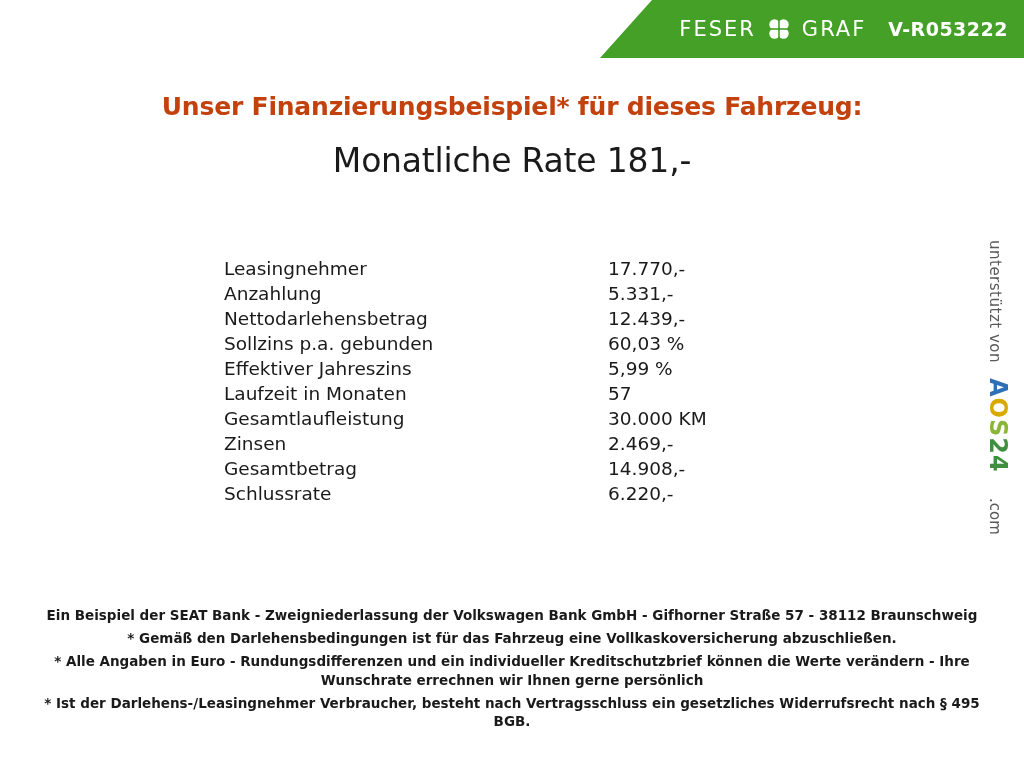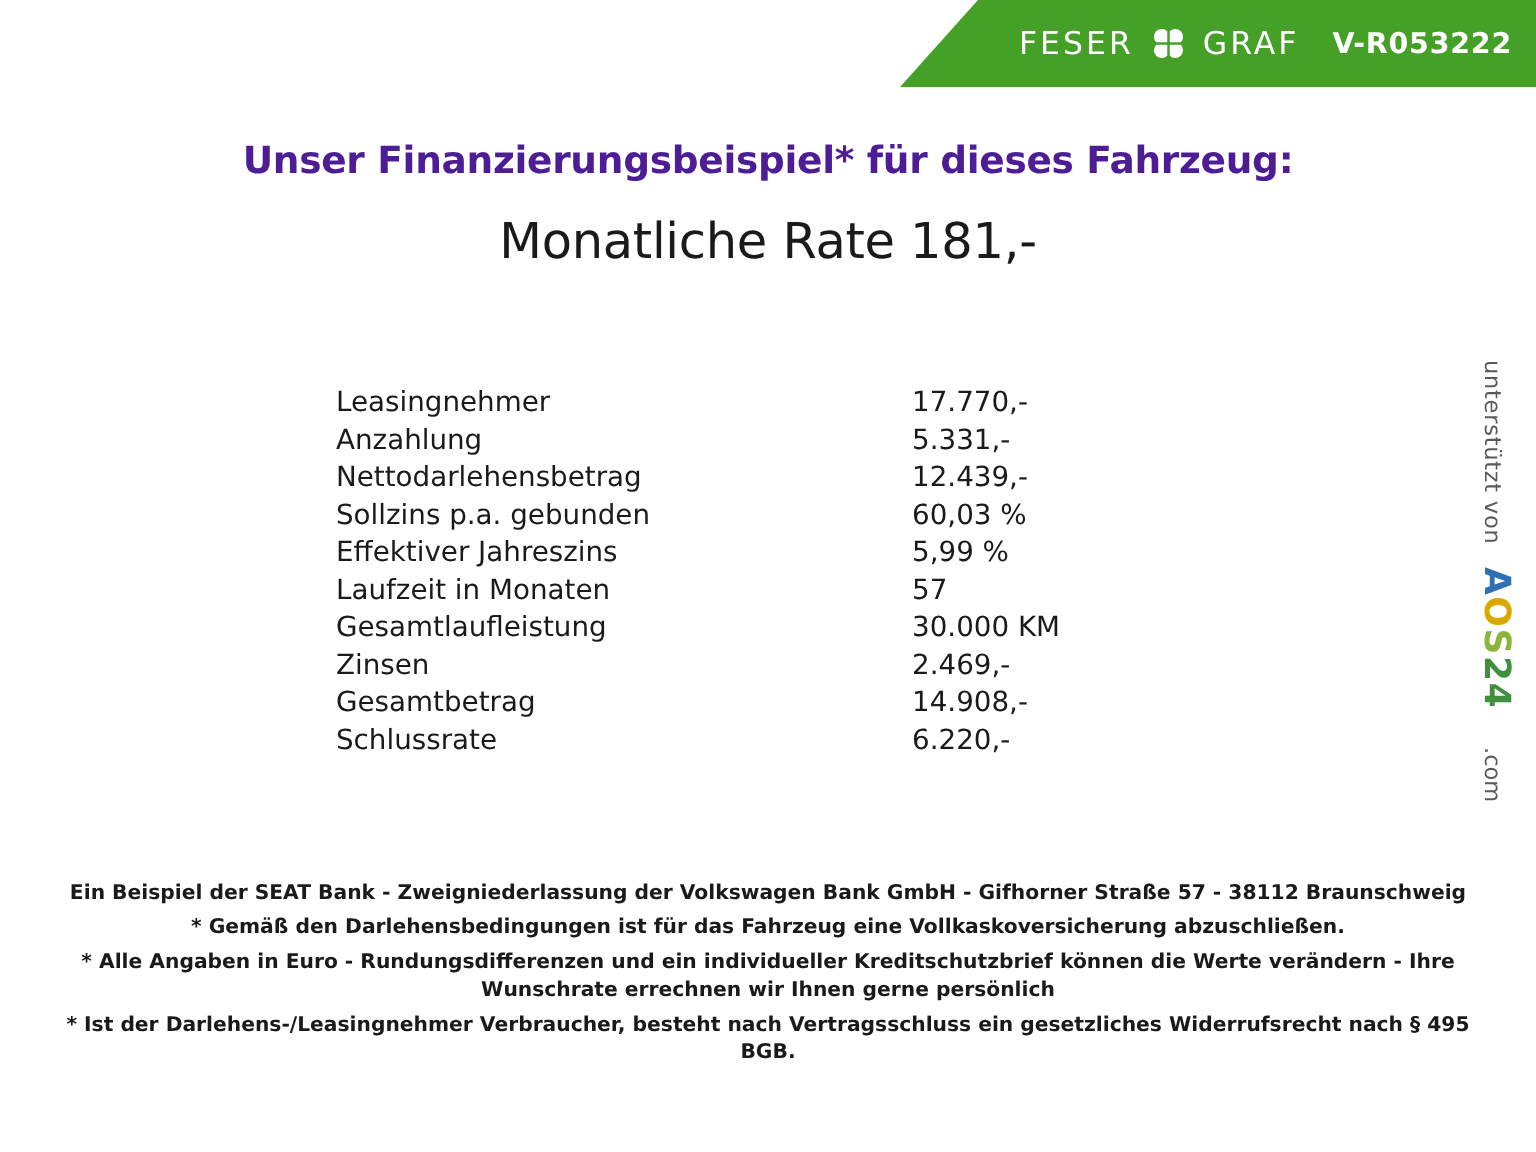--- a/index.html
+++ b/index.html
@@ -74,7 +74,7 @@
   .title-line1 {
     font-size: 25px;
     font-weight: bold;
-    color: #4c1d95;
+    color: #c2410c;
     letter-spacing: -0.2px;
   }
   .title-line2 {

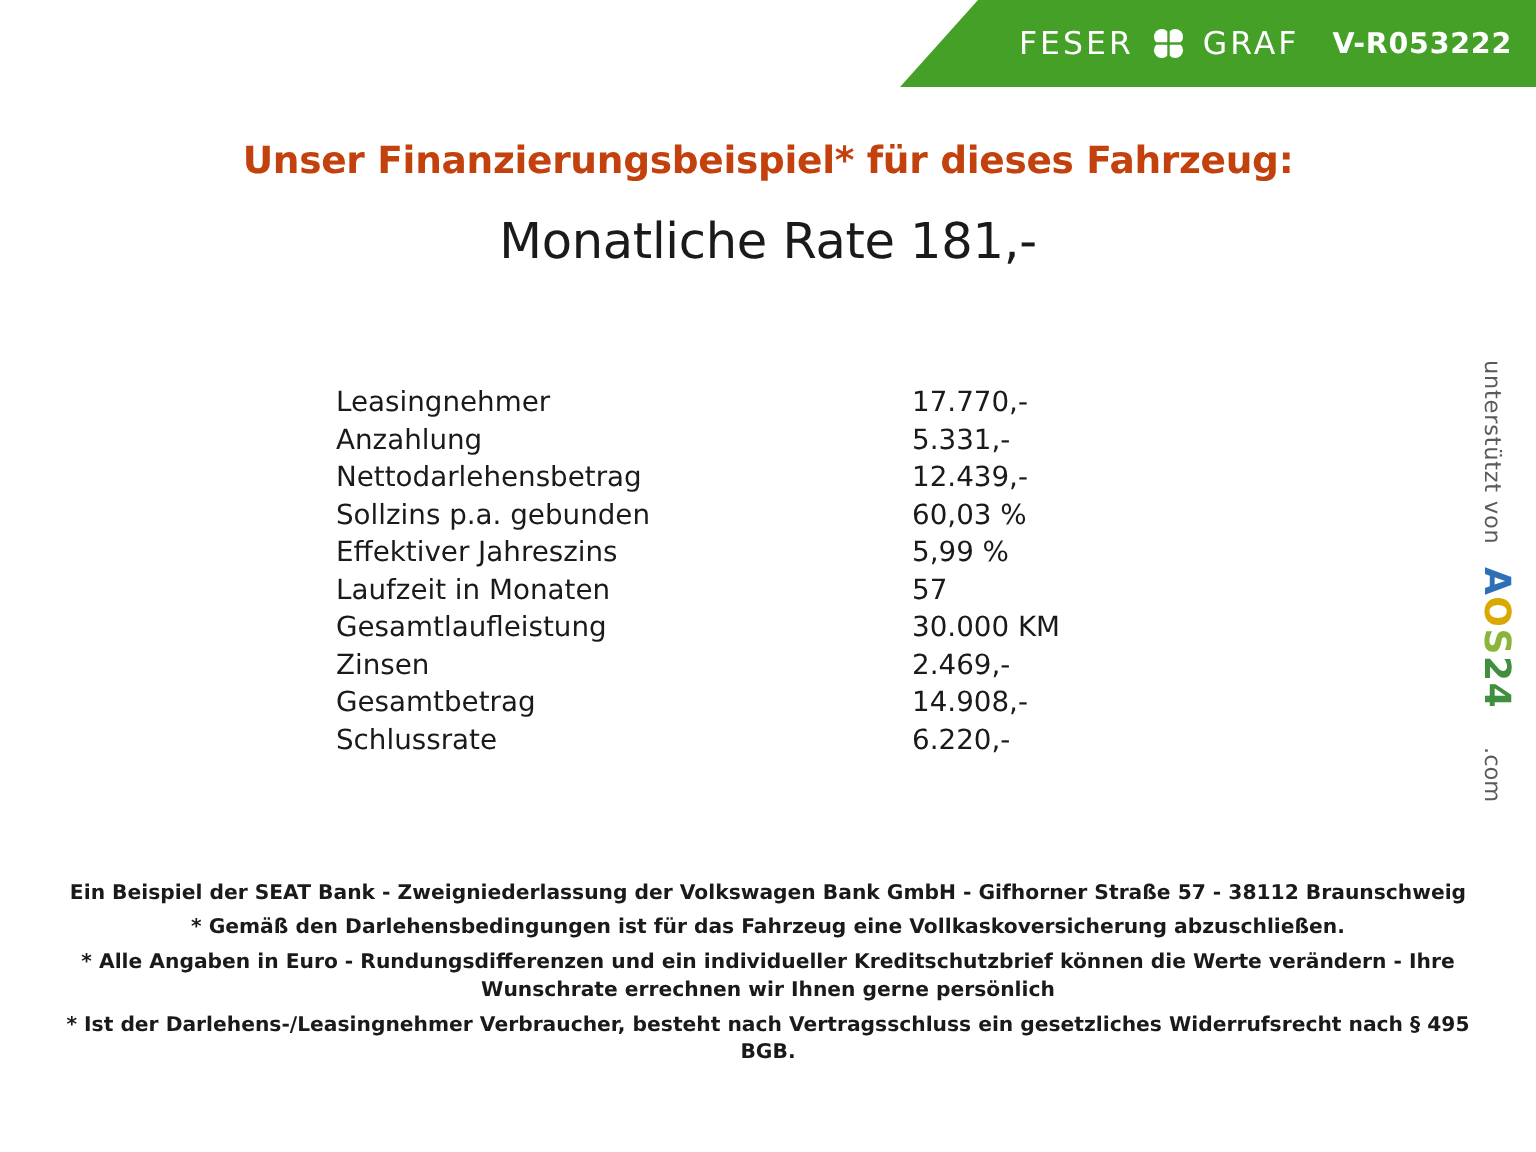--- a/index.html
+++ b/index.html
@@ -156,7 +156,7 @@
     color: #1a1a1a;
     line-height: 1.35;
   }
-  .footnote { padding: 0 28px; }
+  .footnote { padding: 0 28px; margin-top: 20px; }
   .footnote + .footnote { margin-top: 5px; }
 </style>
 </head>

